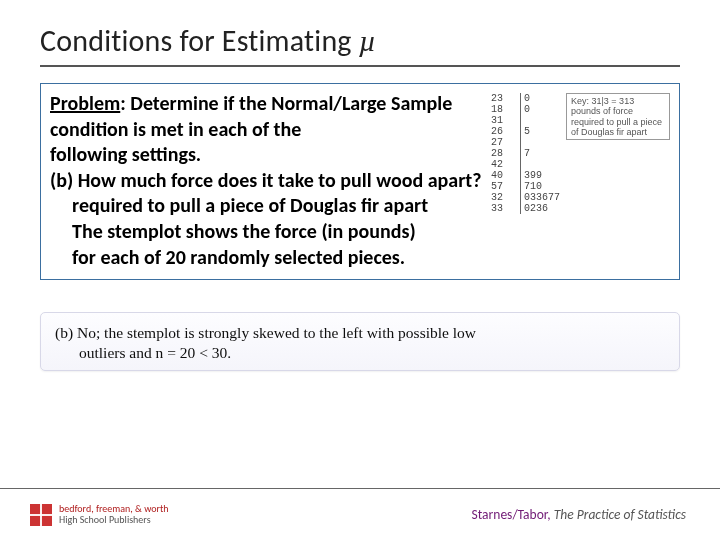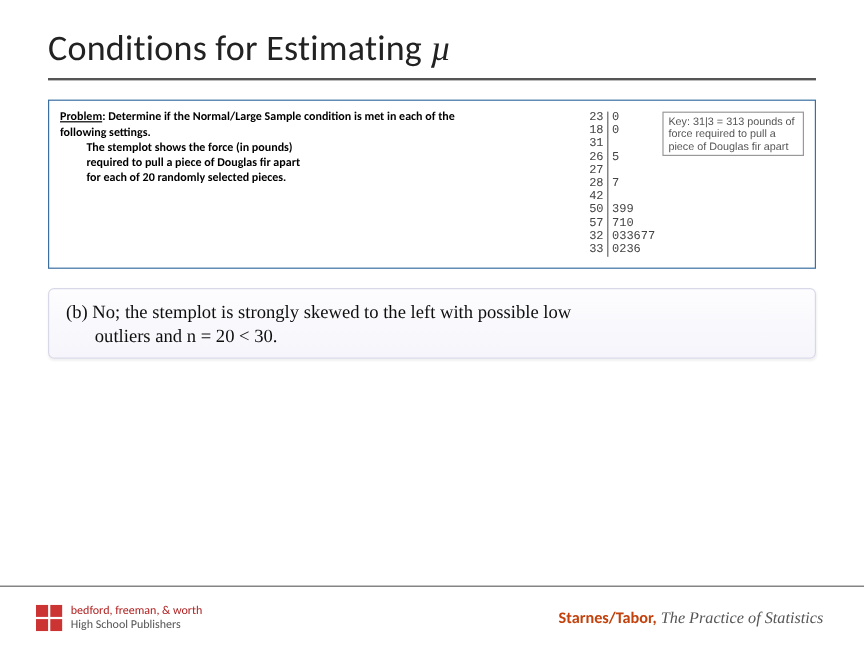--- a/index.html
+++ b/index.html
@@ -13,7 +13,7 @@
   .problem-line .label { font-weight: bold; text-decoration: underline; }
   .problem-row { display: flex; gap: 8px; }
   .problem-text { flex: 1; }
-  .problem-text p, .problem-text div { font-size: 10px; color: #000; line-height: 1.28; font-weight: 600; }
+  .problem-text p, .problem-text div { font-size: 20px; color: #000; line-height: 1.28; font-weight: 600; }
   .sub-indent { padding-left: 22px; }
   .stem-wrap { display: flex; gap: 6px; align-items: flex-start; margin-top: 2px; }
   .stemplot { font-family: 'Courier New', monospace; font-size: 10px; color: #444; line-height: 1.12; display: flex; }

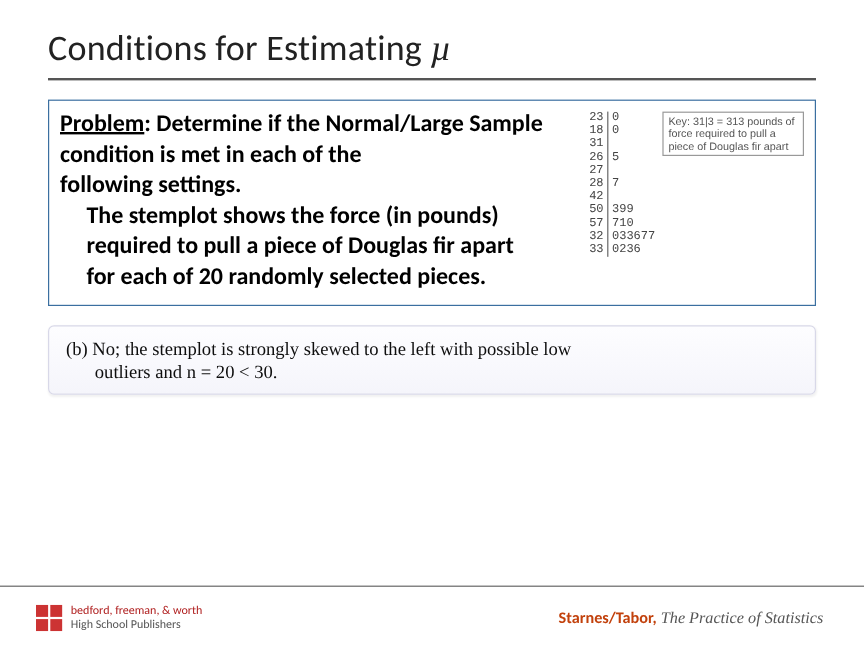--- a/index.html
+++ b/index.html
@@ -17,7 +17,7 @@
   .sub-indent { padding-left: 22px; }
   .stem-wrap { display: flex; gap: 6px; align-items: flex-start; margin-top: 2px; }
   .stemplot { font-family: 'Courier New', monospace; font-size: 10px; color: #444; line-height: 1.12; display: flex; }
-  .stems { text-align: right; padding-right: 3px; border-right: 1px solid #666; }
+  .stems { text-align: right; padding-right: 17px; border-right: 1px solid #666; }
   .leaves { padding-left: 3px; }
   .stems div, .leaves div { height: 11px; }
   .key-box { border: 1px solid #999; font-size: 9px; color: #555; padding: 2px 4px; width: 118px; line-height: 1.15; font-family: Arial, sans-serif; }

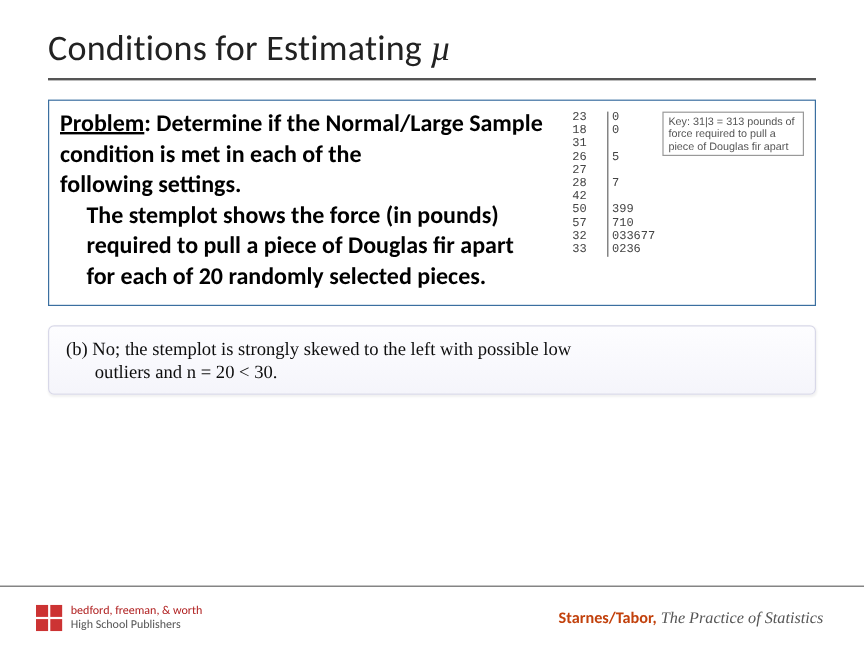--- a/index.html
+++ b/index.html
@@ -20,7 +20,7 @@
   .stems { text-align: right; padding-right: 17px; border-right: 1px solid #666; }
   .leaves { padding-left: 3px; }
   .stems div, .leaves div { height: 11px; }
-  .key-box { border: 1px solid #999; font-size: 9px; color: #555; padding: 2px 4px; width: 118px; line-height: 1.15; font-family: Arial, sans-serif; }
+  .key-box { border: 1px solid #999; font-size: 9px; color: #555; padding: 2px 4px; width: 104px; line-height: 1.15; font-family: Arial, sans-serif; }
   .answer-box { margin-top: 16px; background: linear-gradient(#fdfdff,#f5f5fb); border: 1px solid #d8d8e8; border-radius: 5px; padding: 10px 14px 7px 14px; box-shadow: 0 1px 2px rgba(0,0,0,.06); }
   .answer-box p { font-family: 'Segoe Script','Comic Sans MS',cursive; font-size: 15.5px; color: #0e0e0e; line-height: 1.28; }
   .answer-indent { display: inline-block; padding-left: 24px; }

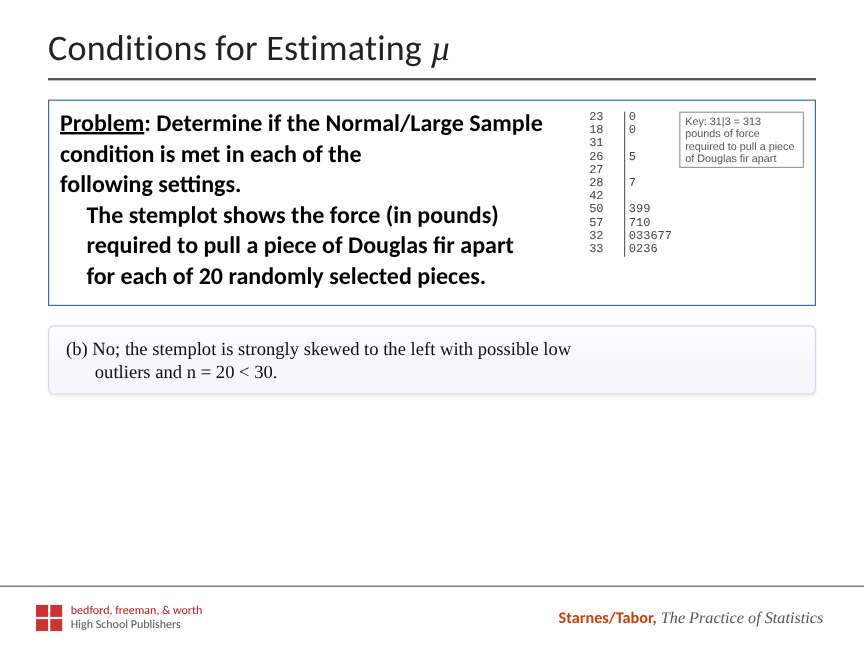--- a/index.html
+++ b/index.html
@@ -49,6 +49,7 @@
           <span class="label">Problem</span><span style="font-weight:600">: Determine if the Normal/Large Sample condition is met in each of the </span>
         </p>
         <div>following settings.</div>
+        <div>(b) How much force does it take to pull wood apart?</div>
         <div class="sub-indent">The stemplot shows the force (in pounds)</div>
         <div class="sub-indent">required to pull a piece of Douglas fir apart</div>
         <div class="sub-indent">for each of 20 randomly selected pieces.</div>

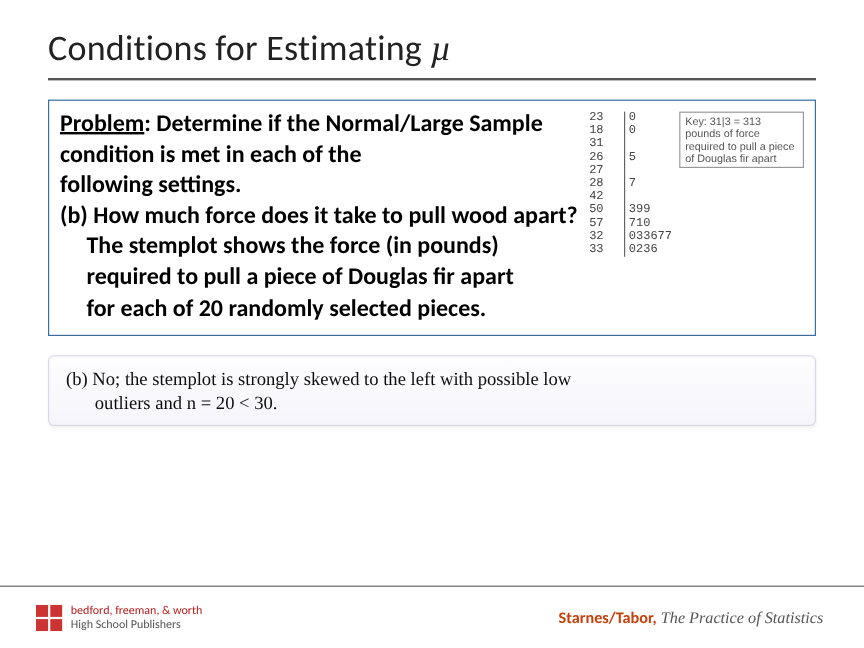--- a/index.html
+++ b/index.html
@@ -64,7 +64,7 @@
             <div>27</div>
             <div>28</div>
             <div>42</div>
-            <div>50</div>
+            <div>40</div>
             <div>57</div>
             <div>32</div>
             <div>33</div>

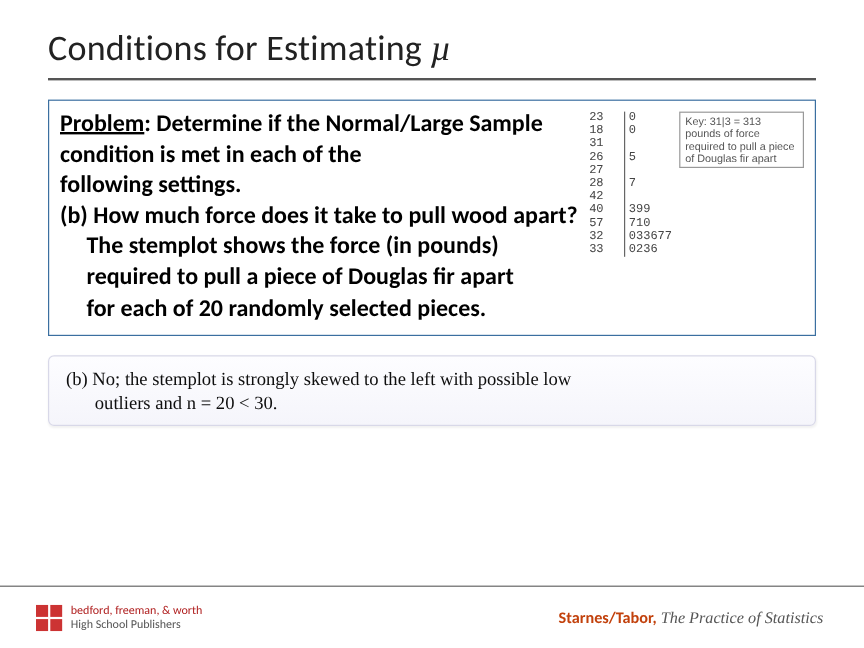--- a/index.html
+++ b/index.html
@@ -50,8 +50,8 @@
         </p>
         <div>following settings.</div>
         <div>(b) How much force does it take to pull wood apart?</div>
+        <div class="sub-indent">required to pull a piece of Douglas fir apart</div>
         <div class="sub-indent">The stemplot shows the force (in pounds)</div>
-        <div class="sub-indent">required to pull a piece of Douglas fir apart</div>
         <div class="sub-indent">for each of 20 randomly selected pieces.</div>
       </div>
       <div class="stem-wrap">

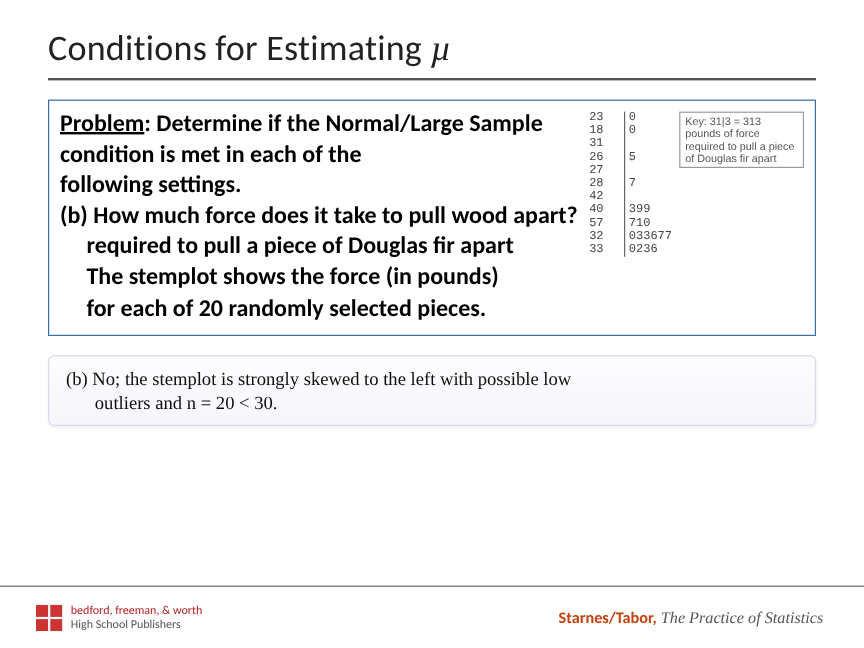--- a/index.html
+++ b/index.html
@@ -21,7 +21,7 @@
   .leaves { padding-left: 3px; }
   .stems div, .leaves div { height: 11px; }
   .key-box { border: 1px solid #999; font-size: 9px; color: #555; padding: 2px 4px; width: 104px; line-height: 1.15; font-family: Arial, sans-serif; }
-  .answer-box { margin-top: 16px; background: linear-gradient(#fdfdff,#f5f5fb); border: 1px solid #d8d8e8; border-radius: 5px; padding: 10px 14px 7px 14px; box-shadow: 0 1px 2px rgba(0,0,0,.06); }
+  .answer-box { margin-top: 32px; background: linear-gradient(#fdfdff,#f5f5fb); border: 1px solid #d8d8e8; border-radius: 5px; padding: 10px 14px 7px 14px; box-shadow: 0 1px 2px rgba(0,0,0,.06); }
   .answer-box p { font-family: 'Segoe Script','Comic Sans MS',cursive; font-size: 15.5px; color: #0e0e0e; line-height: 1.28; }
   .answer-indent { display: inline-block; padding-left: 24px; }
   .footer { position: absolute; left: 0; right: 0; bottom: 0; height: 52px; border-top: 1.5px solid #666; display: flex; align-items: center; justify-content: space-between; padding: 0 34px 0 30px; }

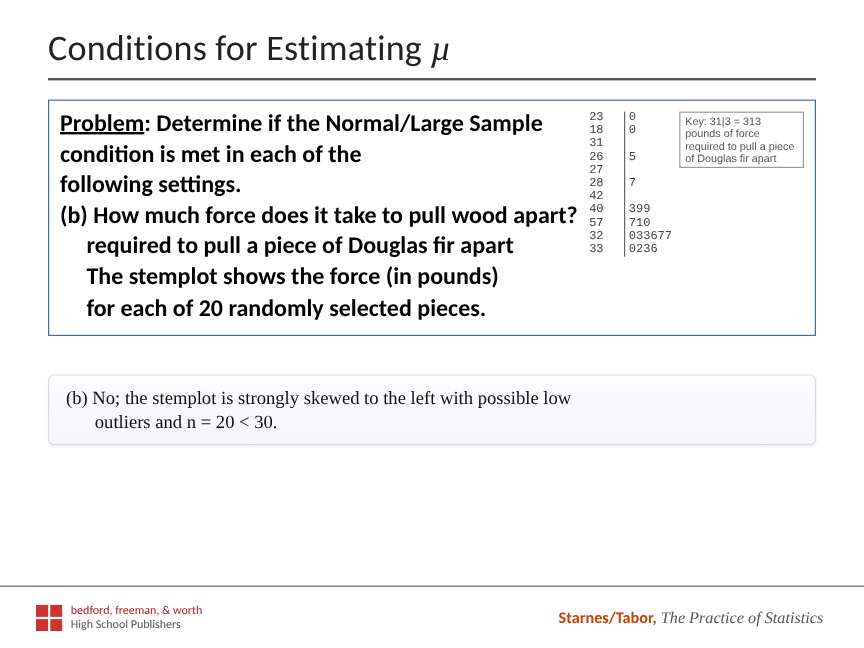--- a/index.html
+++ b/index.html
@@ -30,7 +30,7 @@
   .pub-text { font-size: 10px; line-height: 1.05; color: #b02020; }
   .pub-text .l2 { color: #555; }
   .credit { font-size: 13.5px; color: #555; }
-  .credit .auth { font-weight: 700; color: #c2410c; }
+  .credit .auth { font-weight: 400; color: #701a75; }
   .credit .bk { font-style: italic; font-family: Liberation Serif, serif; }
 </style>
 </head>

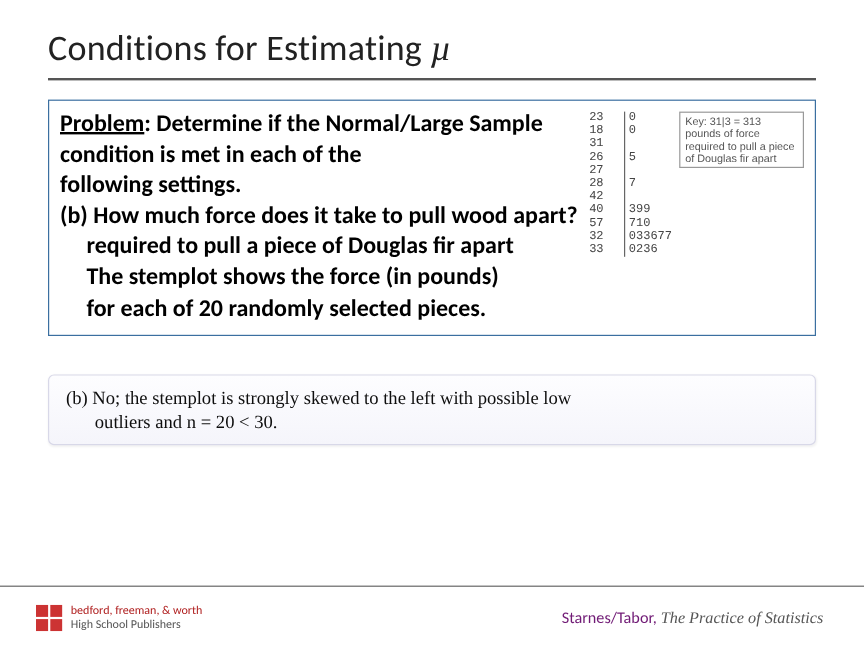--- a/index.html
+++ b/index.html
@@ -31,7 +31,7 @@
   .pub-text .l2 { color: #555; }
   .credit { font-size: 13.5px; color: #555; }
   .credit .auth { font-weight: 400; color: #701a75; }
-  .credit .bk { font-style: italic; font-family: Liberation Serif, serif; }
+  .credit .bk { font-style: italic; }
 </style>
 </head>
 <body>

